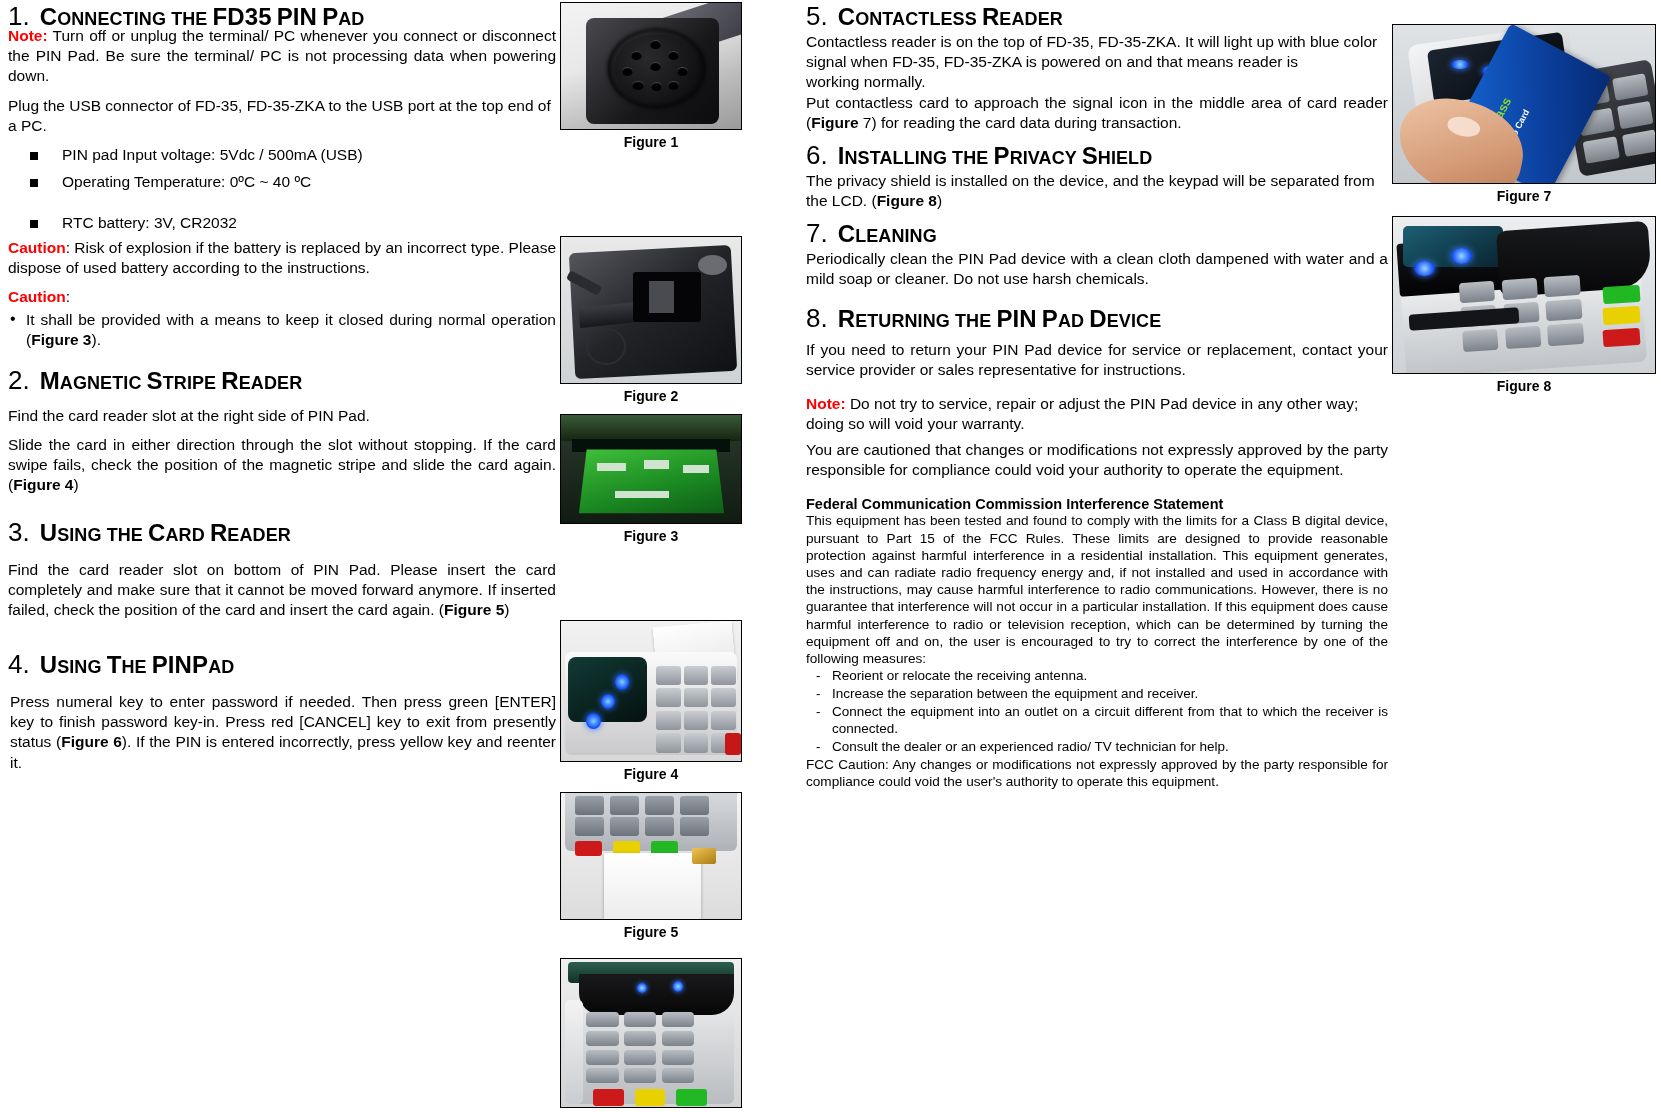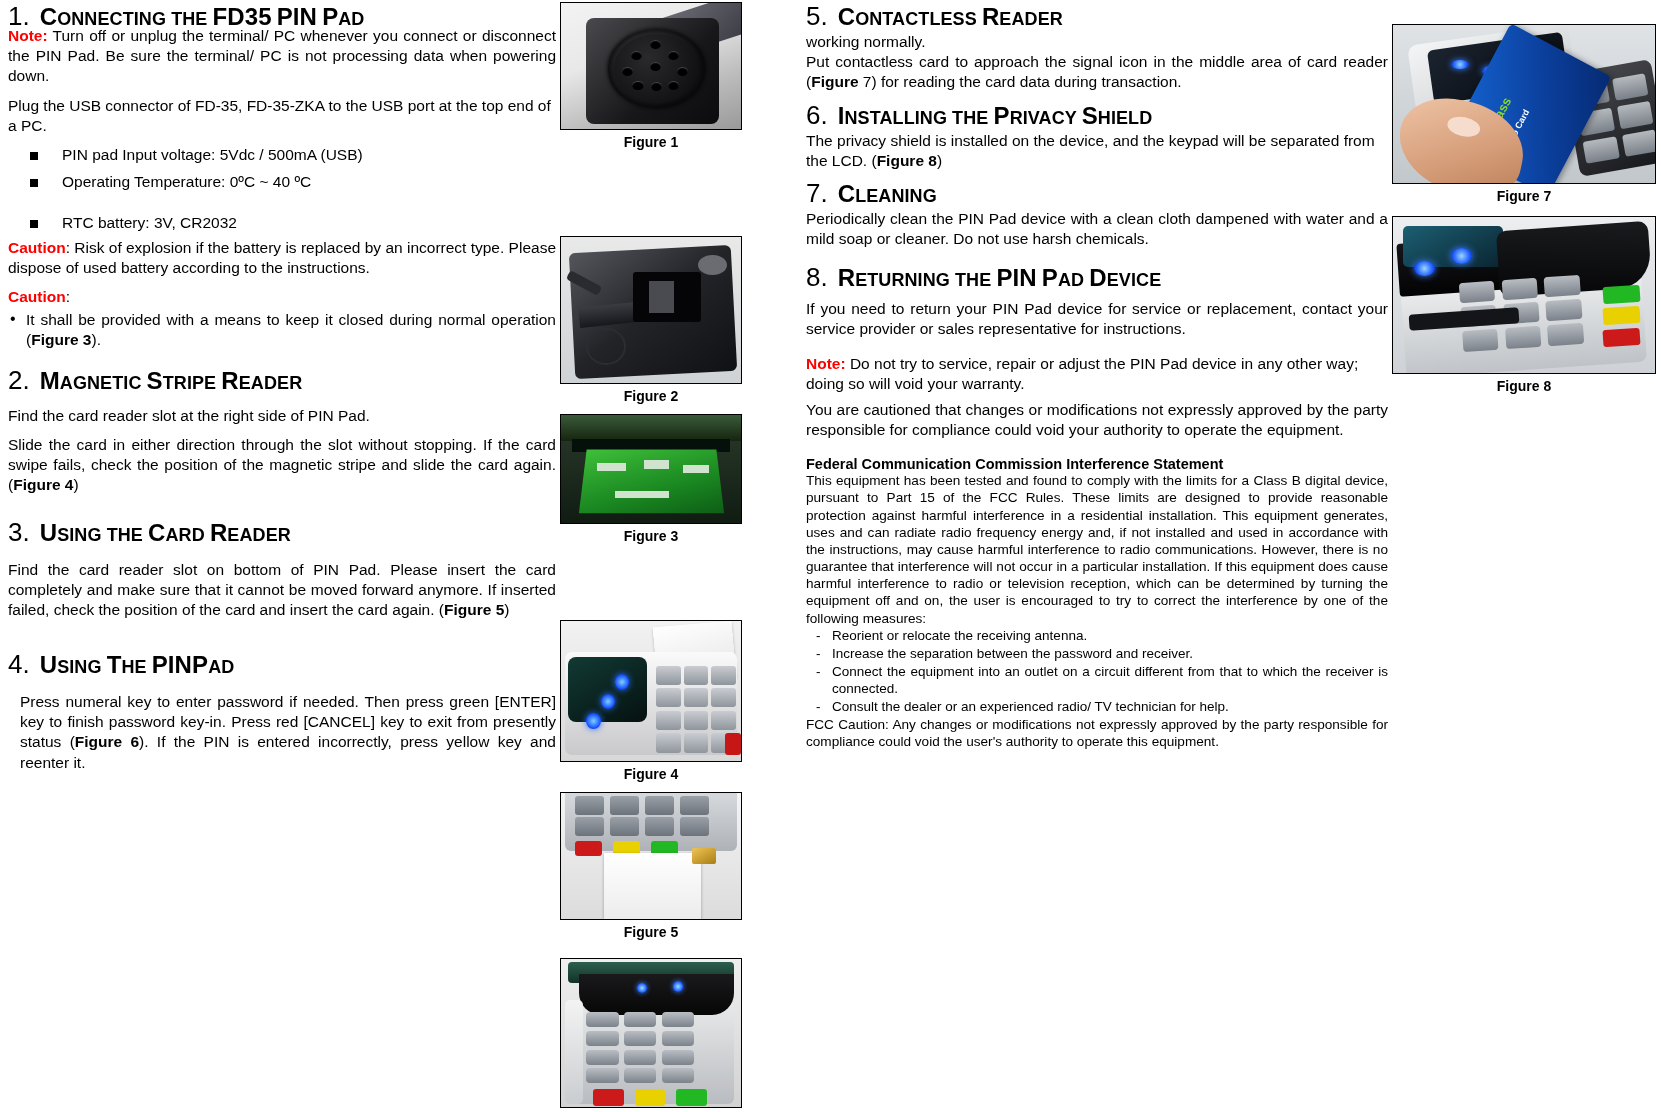--- a/index.html
+++ b/index.html
@@ -463,6 +463,7 @@
       <span class="sc"><span class="cap">C</span>ONTACTLESS <span class="cap">R</span>EADER</span>
     </h2>
 
+    <p class="body indent-sm nojust" style="margin-bottom:0">Contactless reader is on the top of FD-35, FD-35-ZKA. It will light up with blue color signal when FD-35, FD-35-ZKA is powered on and that means reader is</p>
     <p class="body indent-sm nojust" style="margin-bottom:0">working normally.</p>
     <p class="body indent-sm" style="margin-bottom:4px">
       <span>Put contactless card to approach the signal icon in the middle area of card reader (</span><b>Figure</b><span> 7) for reading the card data during transaction.</span>

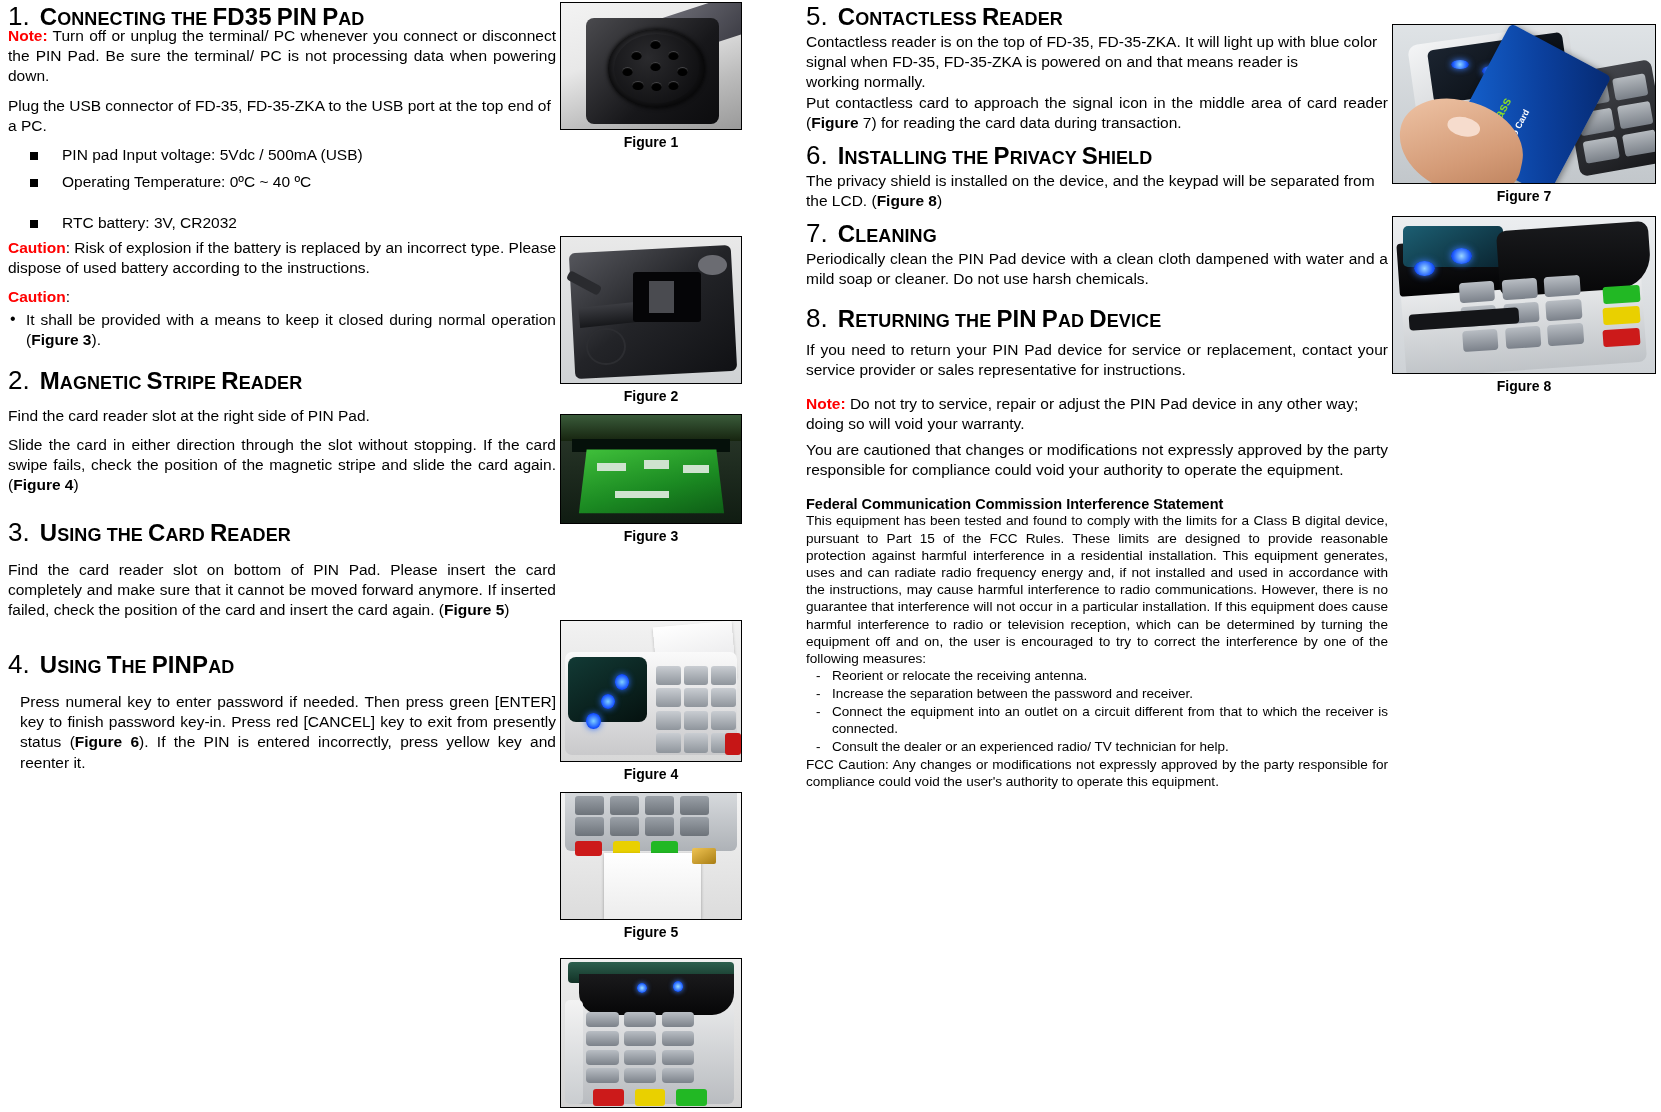--- a/index.html
+++ b/index.html
@@ -317,7 +317,7 @@
       <span class="sc"><span class="cap">U</span>SING <span class="cap">T</span>HE <span class="cap">PINP</span>AD</span>
     </h2>
 
-    <p class="body" style="margin-top:14px;margin-left:12px">
+    <p class="body" style="margin-top:14px;margin-left:2px">
       <span>Press numeral key to enter password if needed. Then press green [ENTER] key to finish password key-in. Press red [CANCEL] key to exit from presently status (</span><b>Figure 6</b><span>). If the PIN is entered incorrectly, press yellow key and reenter it.</span>
     </p>
   </div>

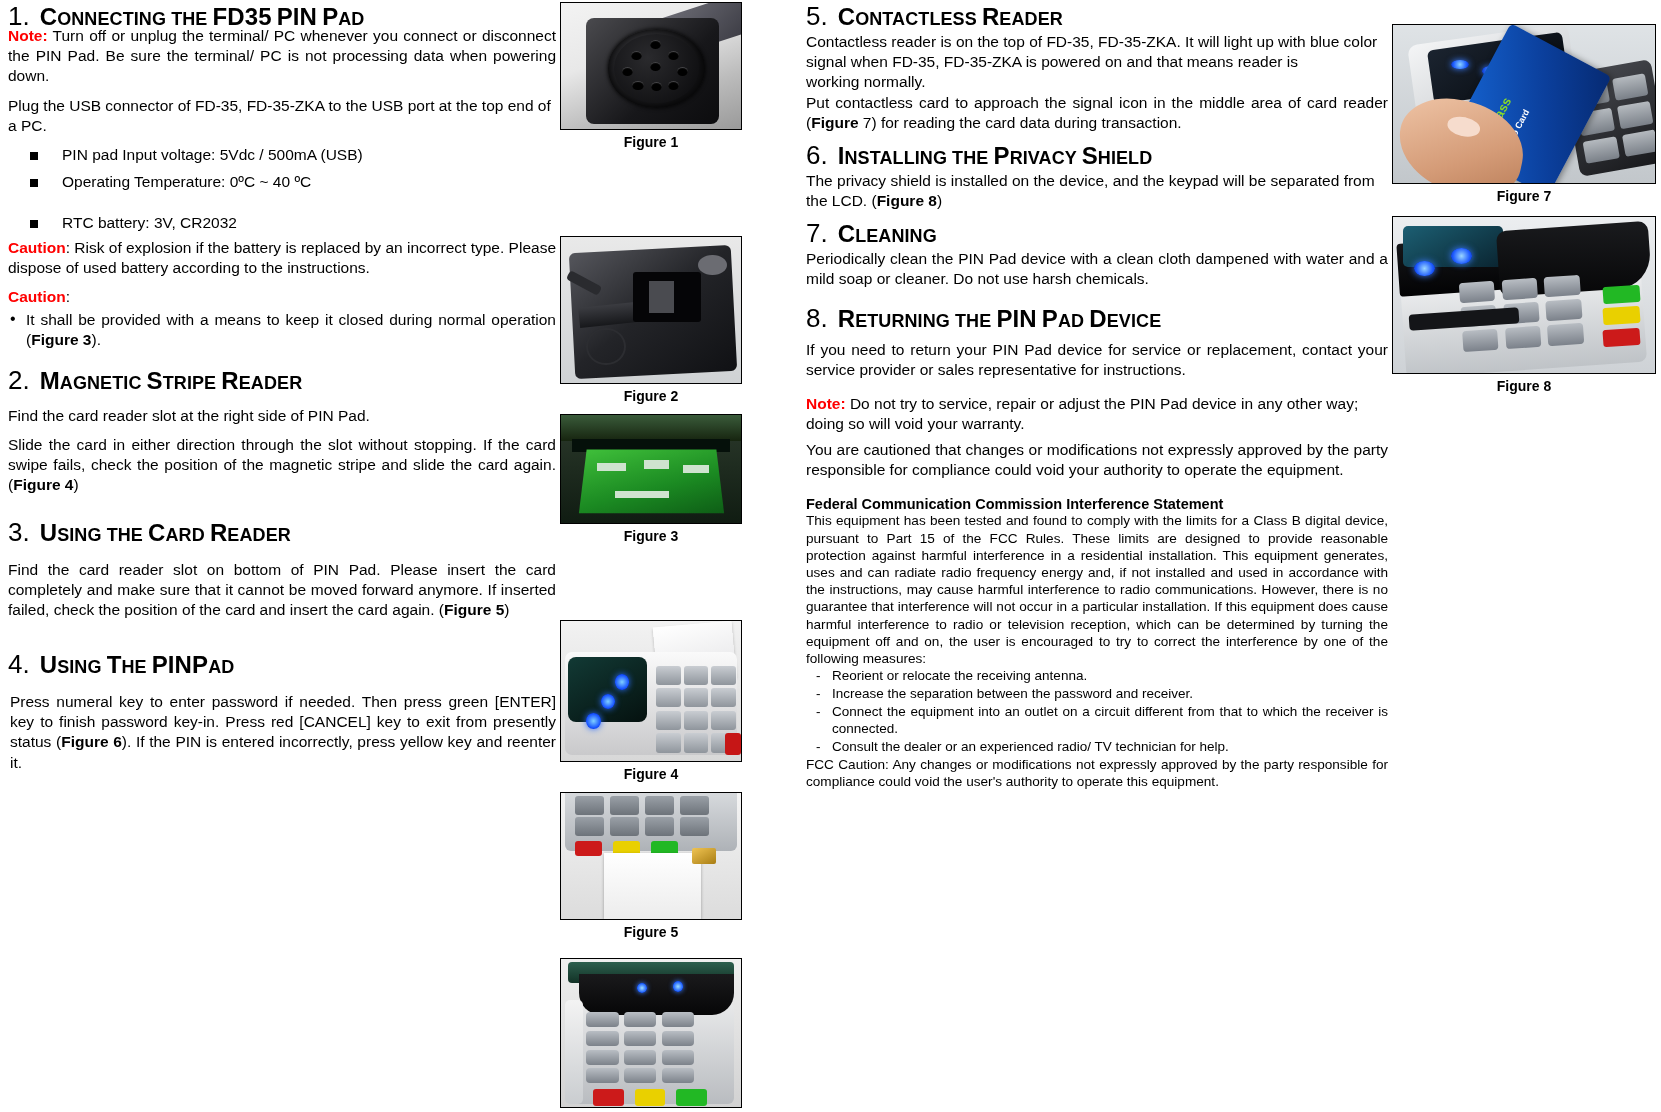--- a/index.html
+++ b/index.html
@@ -503,7 +503,7 @@
       <p class="fcc">This equipment has been tested and found to comply with the limits for a Class B digital device, pursuant to Part 15 of the FCC Rules.   These limits are designed to provide reasonable protection against harmful interference in a residential installation.  This equipment generates, uses and can radiate radio frequency energy and, if not installed and used in accordance with the instructions, may cause harmful interference to radio communications.  However, there is no guarantee that interference will not occur in a particular installation.   If this equipment does cause harmful interference to radio or television reception, which can be determined by turning the equipment off and on, the user is encouraged to try to correct the interference by one of the following measures:</p>
       <ul class="dash">
         <li>Reorient or relocate the receiving antenna.</li>
-        <li>Increase the separation between the password and receiver.</li>
+        <li>Increase the separation between the equipment and receiver.</li>
         <li>Connect the equipment into an outlet on a circuit different from that to which the receiver is connected.</li>
         <li>Consult the dealer or an experienced radio/ TV technician for help.</li>
       </ul>

